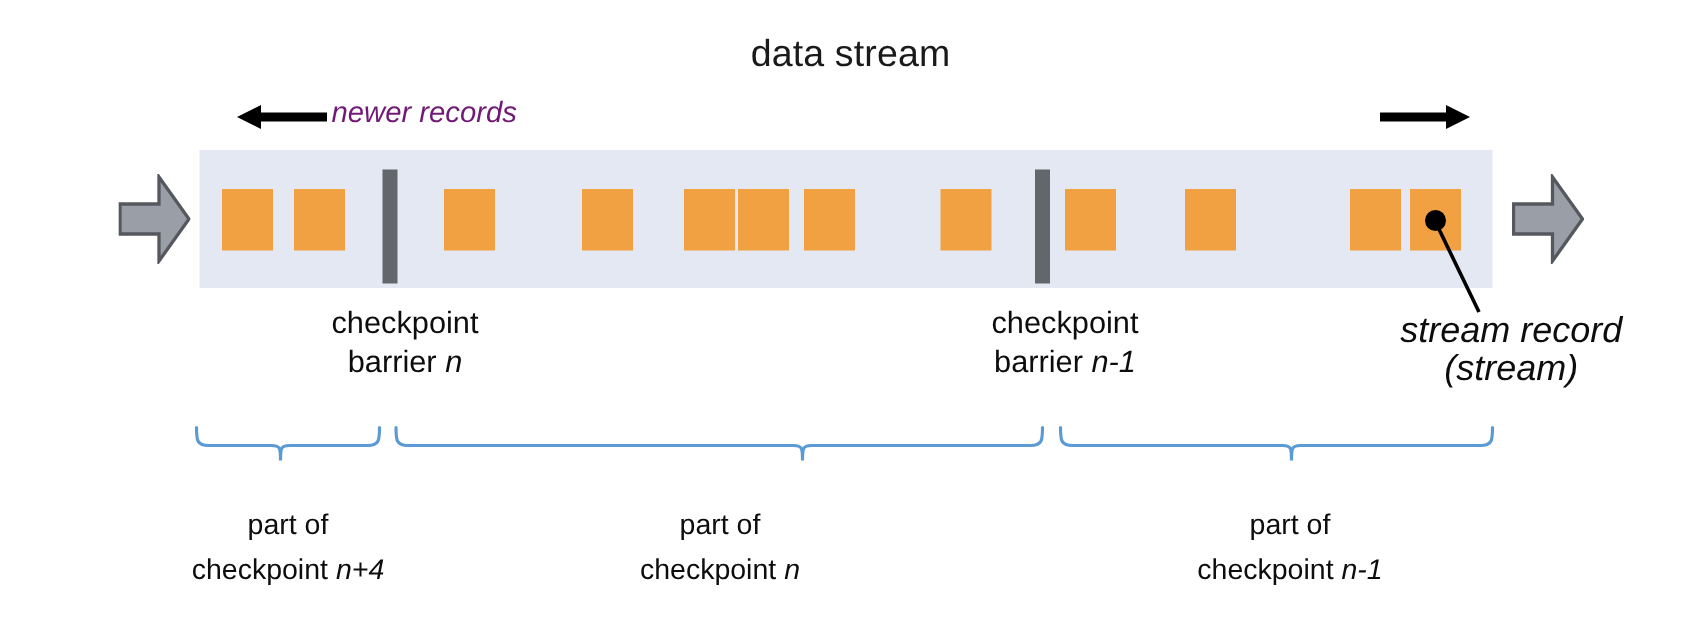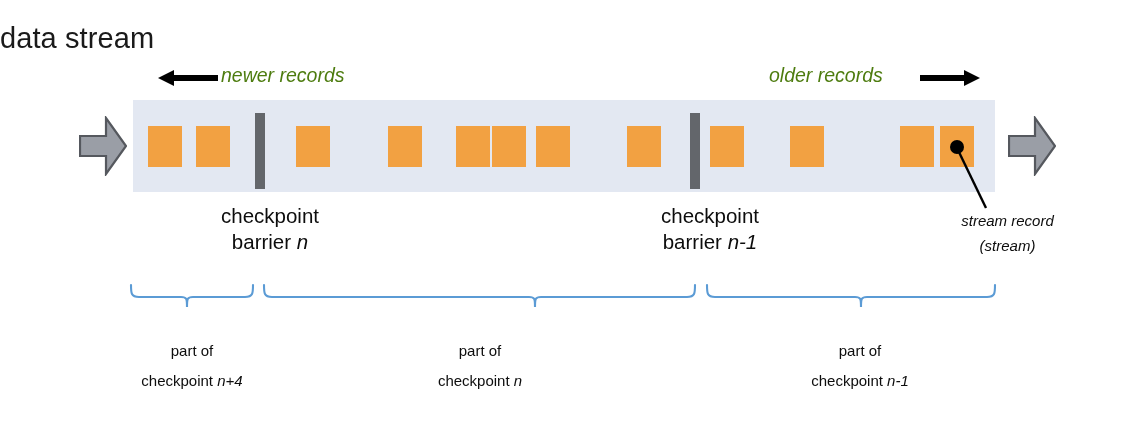--- a/index.html
+++ b/index.html
@@ -26,8 +26,8 @@
     left: 0;
     top: 22px;
     width: 1134px;
-    text-align: left;
-    font-size: 29px;
+    text-align: center;
+    font-size: 25px;
     letter-spacing: 0.1px;
     color: #1a1a1a;
     white-space: nowrap;

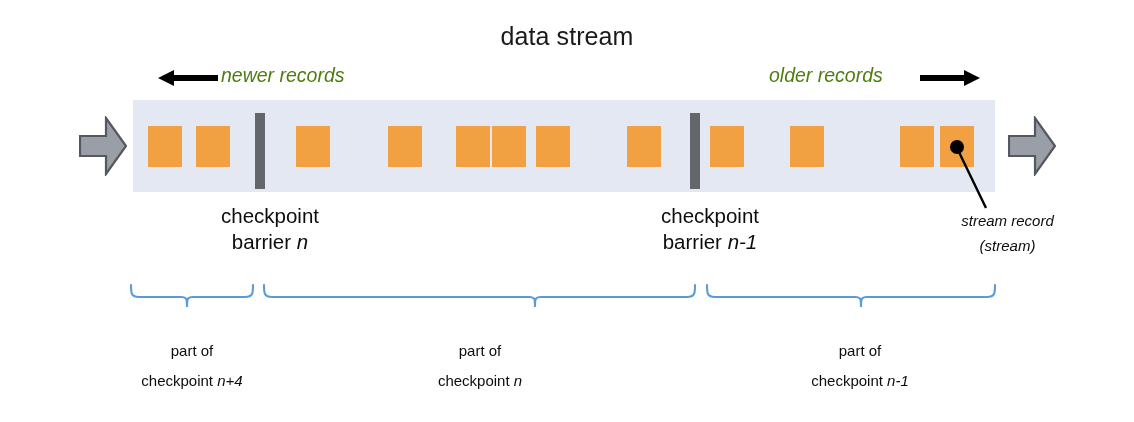--- a/index.html
+++ b/index.html
@@ -38,7 +38,7 @@
     position: absolute;
     font-size: 19.5px;
     font-style: italic;
-    color: #4d7c0f;
+    color: #701a75;
     white-space: nowrap;
   }
   .dirlabel.newer { left: 221px; top: 64px; }

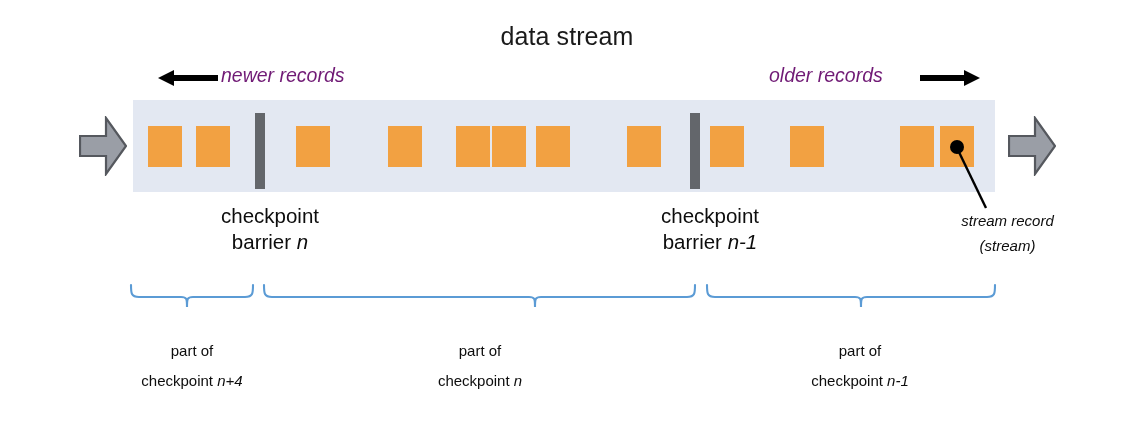--- a/index.html
+++ b/index.html
@@ -155,7 +155,6 @@
   </div>
   <div class="dirlabel newer">newer records</div>
 
-  <div class="dirlabel older">older records</div>
   <div class="dirarrow right">
     <svg width="60" height="20" viewBox="0 0 60 20">
       <path d="M60,10 L44,2 L44,7 L0,7 L0,13 L44,13 L44,18 Z" fill="#000000"></path>

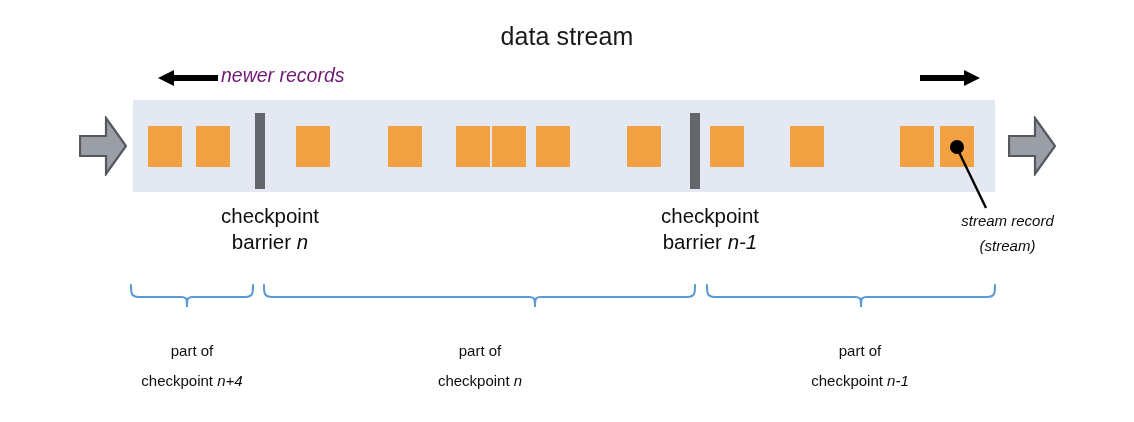--- a/index.html
+++ b/index.html
@@ -106,7 +106,7 @@
     top: 208px;
     width: 235px;
     font-style: italic;
-    font-size: 15px;
+    font-size: 24px;
     line-height: 25px;
   }
 

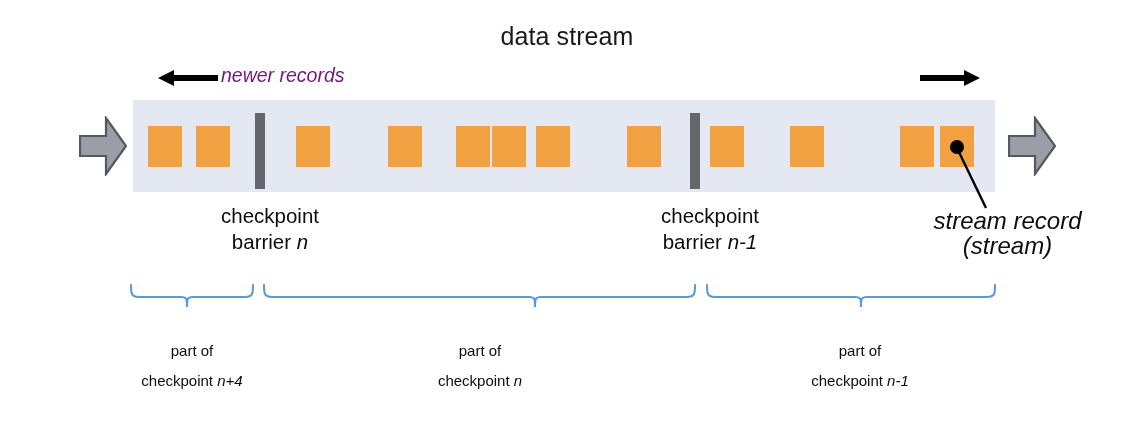--- a/index.html
+++ b/index.html
@@ -129,7 +129,7 @@
   .partlabel {
     position: absolute;
     top: 336px;
-    font-size: 15px;
+    font-size: 19px;
     line-height: 30px;
     text-align: center;
     color: #0d0d0d;

